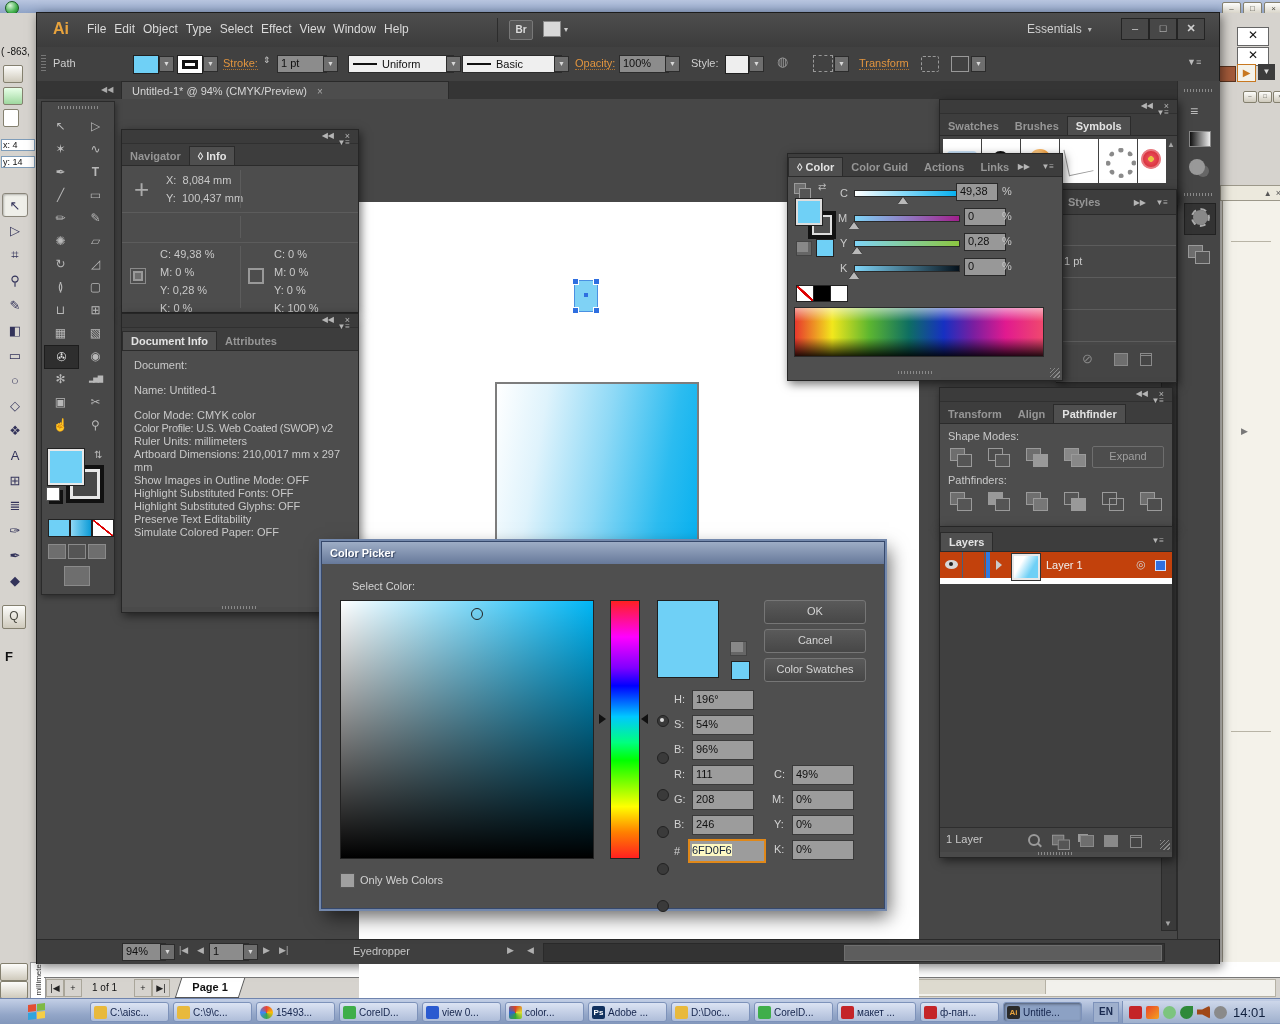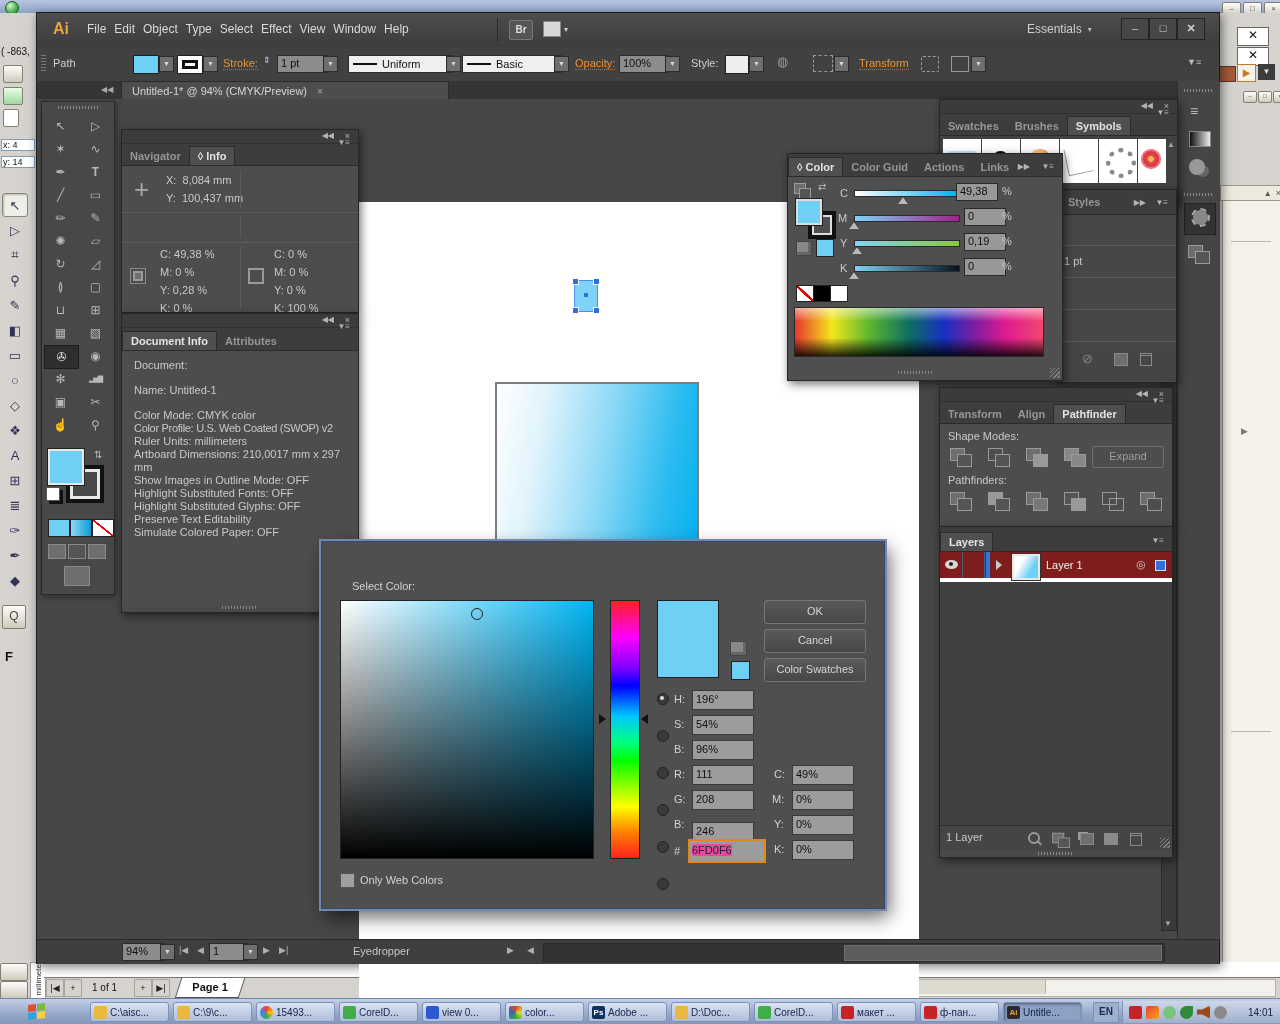--- a/index.html
+++ b/index.html
@@ -422,7 +422,7 @@
       <span class="abs txt" style="left:52px;top:60px">Y</span>
       <div class="slider-track" style="left:66px;top:63px;width:104px;background:linear-gradient(90deg,#7fd4f7,#8cc63f)"></div>
       <div class="thumb" style="left:64px;top:70px"></div>
-      <div class="valbox" style="left:176px;top:56px">0,19</div>
+      <div class="valbox" style="left:176px;top:56px">0,28</div>
       <span class="abs txt" style="left:214px;top:58px">%</span>
       <span class="abs txt" style="left:52px;top:85px">K</span>
       <div class="slider-track" style="left:66px;top:88px;width:104px;background:linear-gradient(90deg,#7fd4f7,#06121c)"></div>

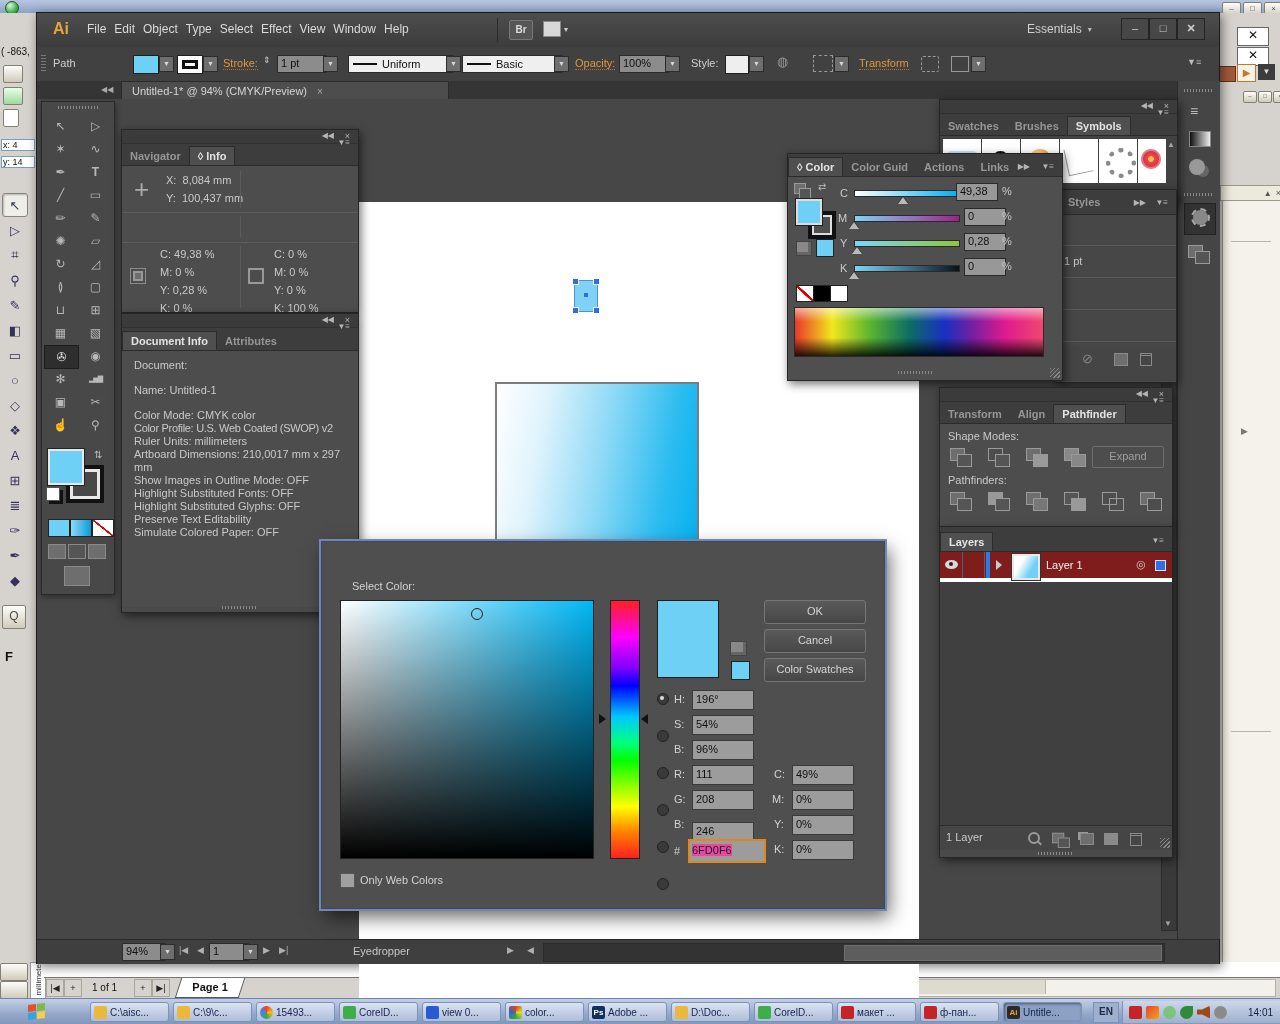--- a/index.html
+++ b/index.html
@@ -608,6 +608,9 @@
   </div>
 
   <div class="abs" style="left:284px;top:528px;width:562px;height:366px;background:#4f4f4f;border:1px solid #36486b;box-shadow:0 0 0 2px #7388ac,4px 8px 18px rgba(0,0,0,.6);z-index:40">
+    <div style="height:22px;background:linear-gradient(#9eadc6,#67799a);display:flex;align-items:center;padding:0 8px">
+      <span style="font-size:11px;font-weight:bold;color:#fff;text-shadow:1px 1px 1px #33415e">Color Picker</span>
+    </div>
     <span class="dlg-lab" style="left:30px;top:38px">Select Color:</span>
 
     <div class="abs" style="left:18px;top:58px;width:252px;height:257px;border:1px solid #222;background:linear-gradient(to top,#000,rgba(0,0,0,0)),linear-gradient(to right,#fff,rgba(255,255,255,0)),#00b6f5">

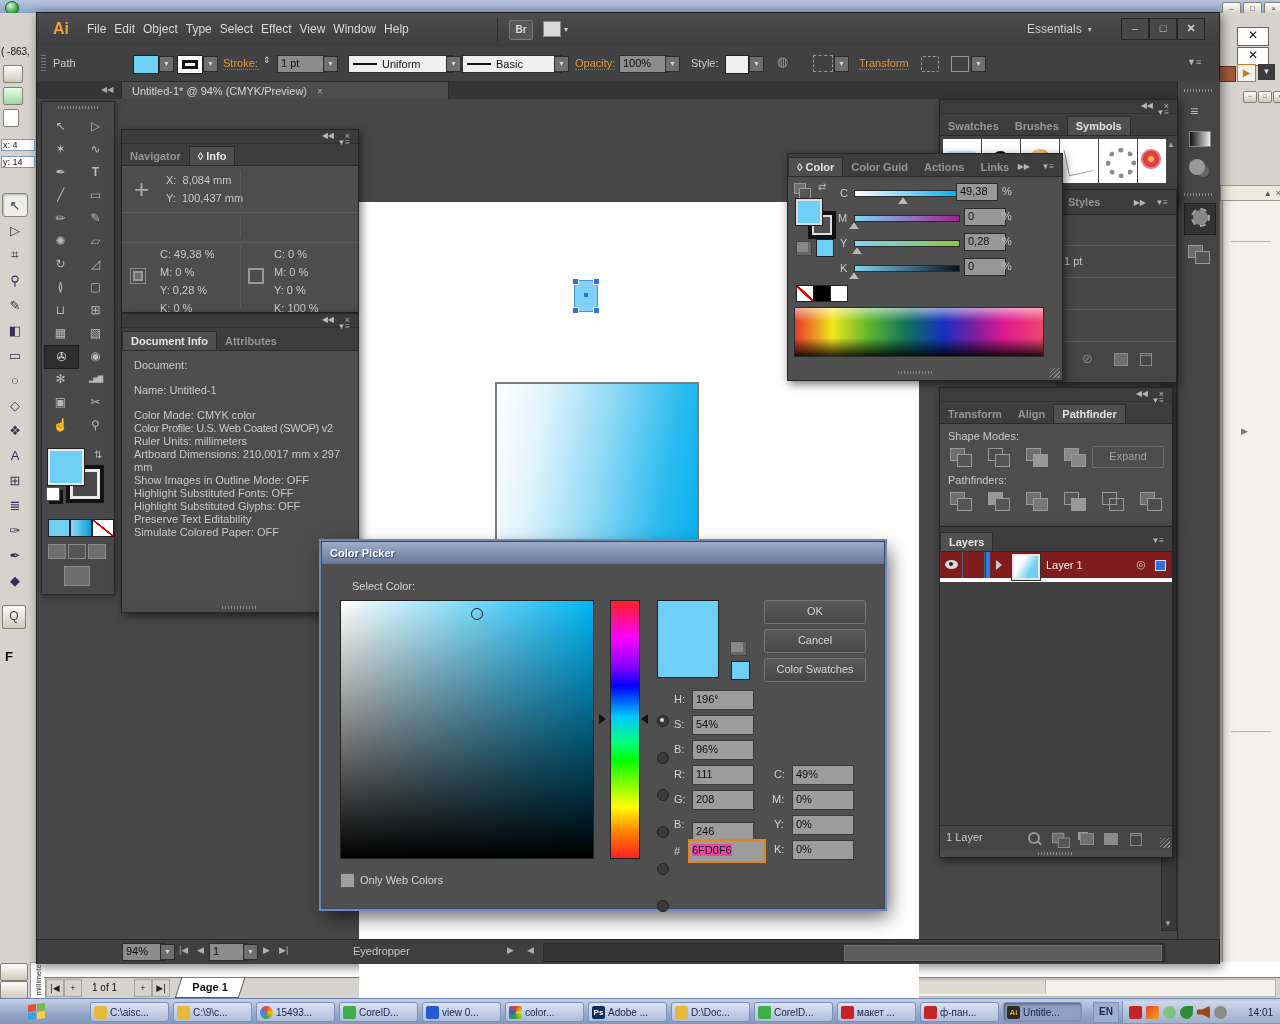--- a/index.html
+++ b/index.html
@@ -562,7 +562,7 @@
       <span class="ptab active">Layers</span>
       <span class="picn" style="right:8px;top:9px;position:absolute">▼≡</span>
     </div>
-    <div style="position:relative;height:26px;background:#7f1d1d;border-bottom:4px solid #ffffff">
+    <div style="position:relative;height:26px;background:#c2410c;border-bottom:6px solid #ffffff">
       <div class="abs" style="left:0;top:0;width:22px;height:26px;border-right:1px solid #46607e">
           <div class="eye" style="margin:8px auto"></div>
         </div>

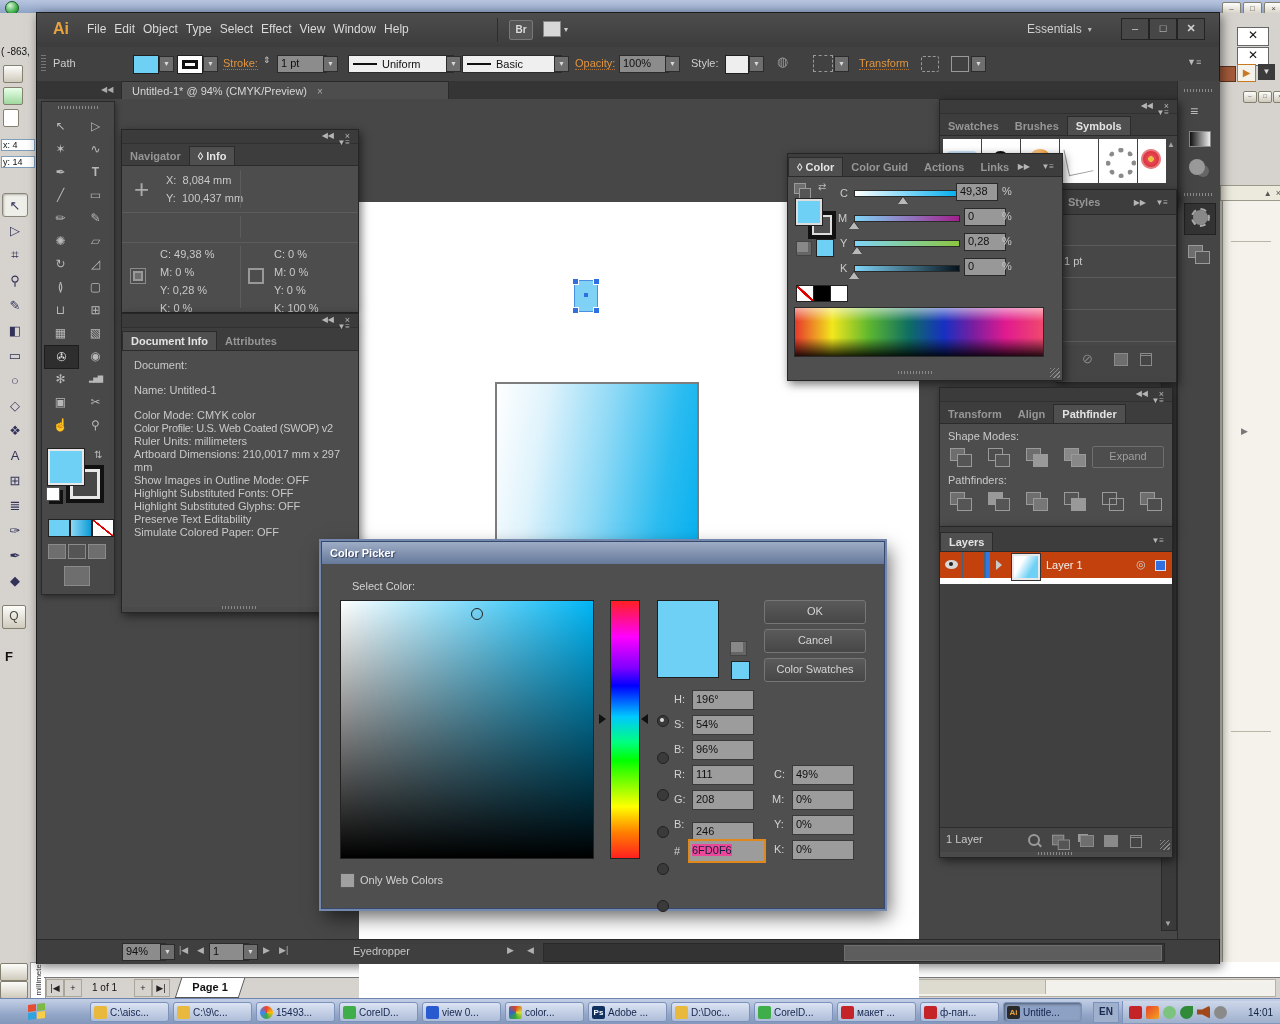--- a/index.html
+++ b/index.html
@@ -647,7 +647,7 @@
     <div class="dlg-box" style="left:370px;top:248px">208</div>
     <div class="abs radio" style="left:335px;top:276px"></div>
     <span class="dlg-lab" style="left:352px;top:276px">B:</span>
-    <div class="dlg-box" style="left:370px;top:280px">246</div>
+    <div class="dlg-box" style="left:370px;top:273px">246</div>
 
     <span class="dlg-lab" style="left:352px;top:303px">#</span>
     <div class="abs" style="left:366px;top:297px;width:70px;height:20px;background:#9c9c9c;border:2px solid #e08819;font-size:11px;line-height:18px;padding:0 2px">

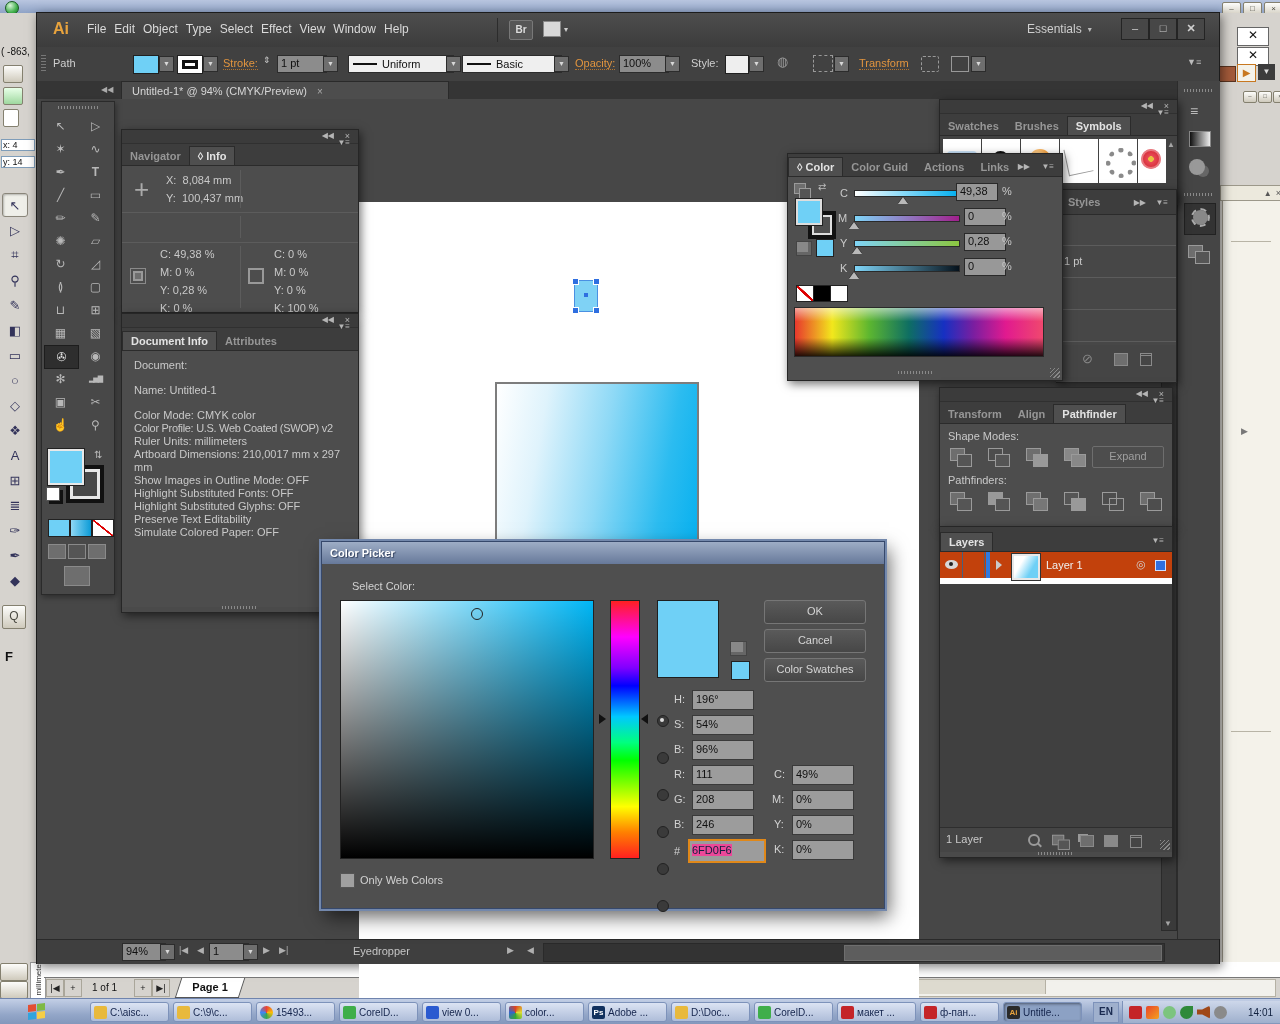--- a/index.html
+++ b/index.html
@@ -651,7 +651,7 @@
 
     <span class="dlg-lab" style="left:352px;top:303px">#</span>
     <div class="abs" style="left:366px;top:297px;width:70px;height:20px;background:#9c9c9c;border:2px solid #e08819;font-size:11px;line-height:18px;padding:0 2px">
-      <span style="background:#ec4899;color:#10203e">6FD0F6</span>
+      <span style="background:#fef9c3;color:#10203e">6FD0F6</span>
     </div>
 
     <span class="dlg-lab" style="left:452px;top:226px">C:</span>

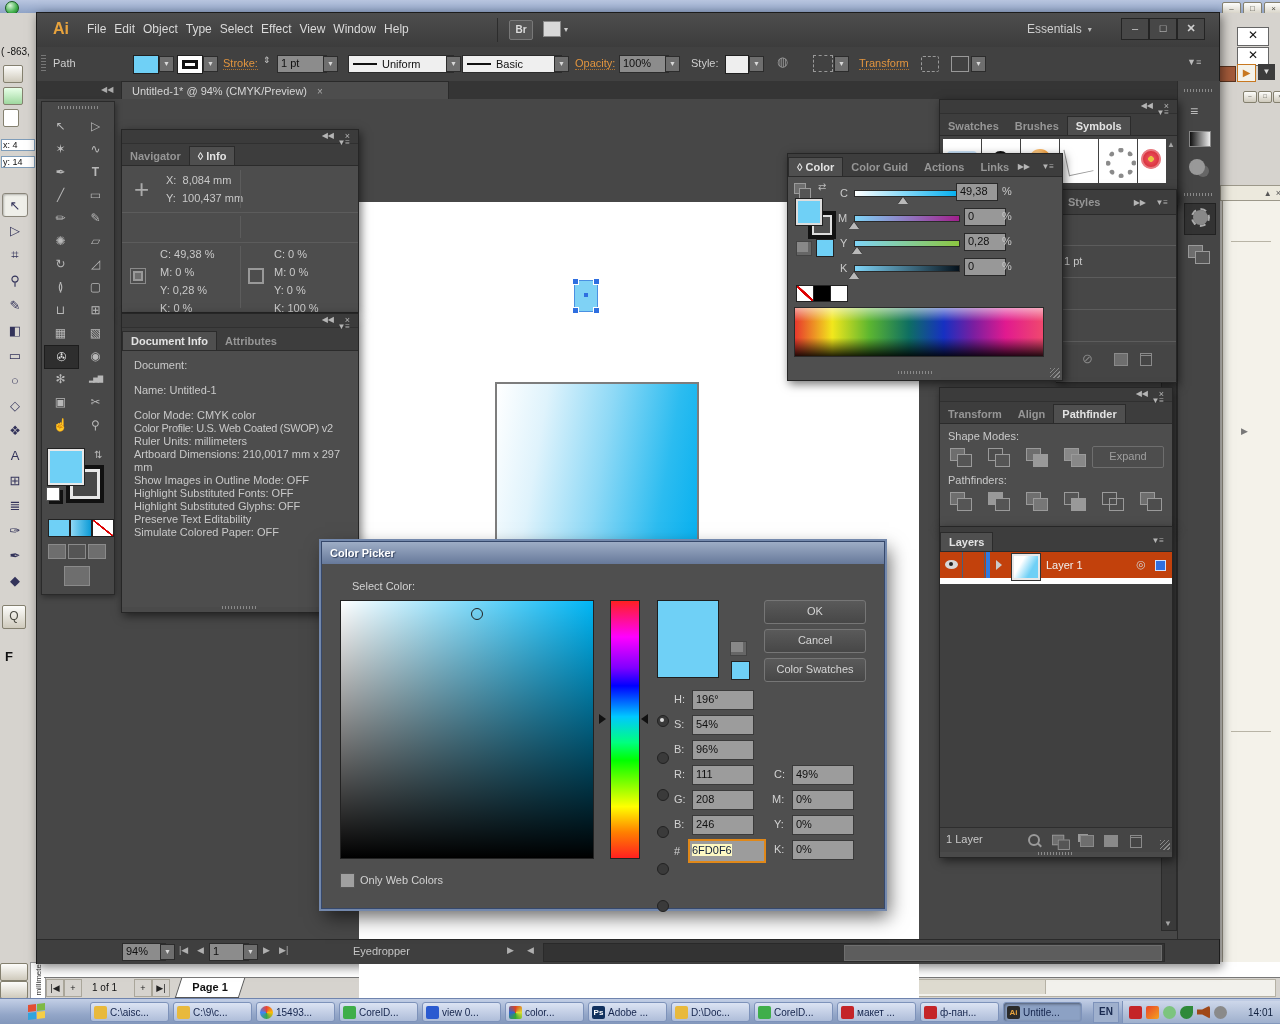--- a/index.html
+++ b/index.html
@@ -731,7 +731,7 @@
     <span class="tray-ic" style="background:#2f8a3a;border-radius:50% 0 50% 50%"></span>
     <span class="tray-ic" style="background:#a04818;clip-path:polygon(0 30%,40% 30%,100% 0,100% 100%,40% 70%,0 70%)"></span>
     <span class="tray-ic" style="background:#8a8a8a;border-radius:50%"></span>
-    <span style="font-size:10px;color:#10203e;margin-left:17px">14:01</span>
+    <span style="font-size:13px;color:#10203e;margin-left:2px">14:01</span>
   </div>
 </div>
 

